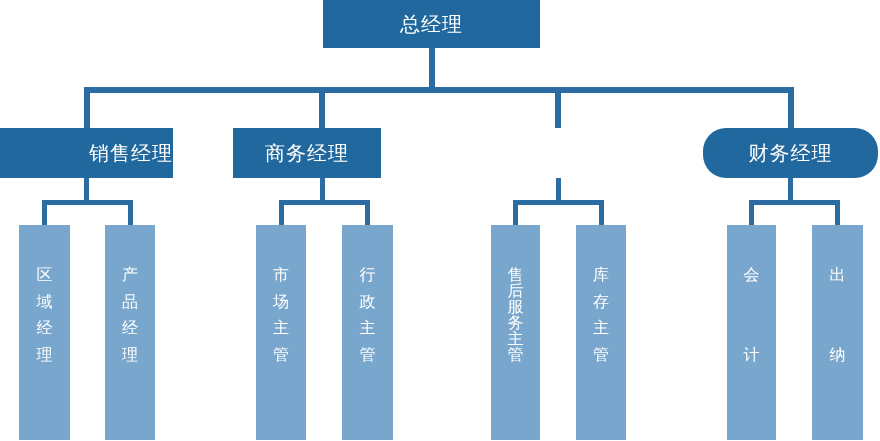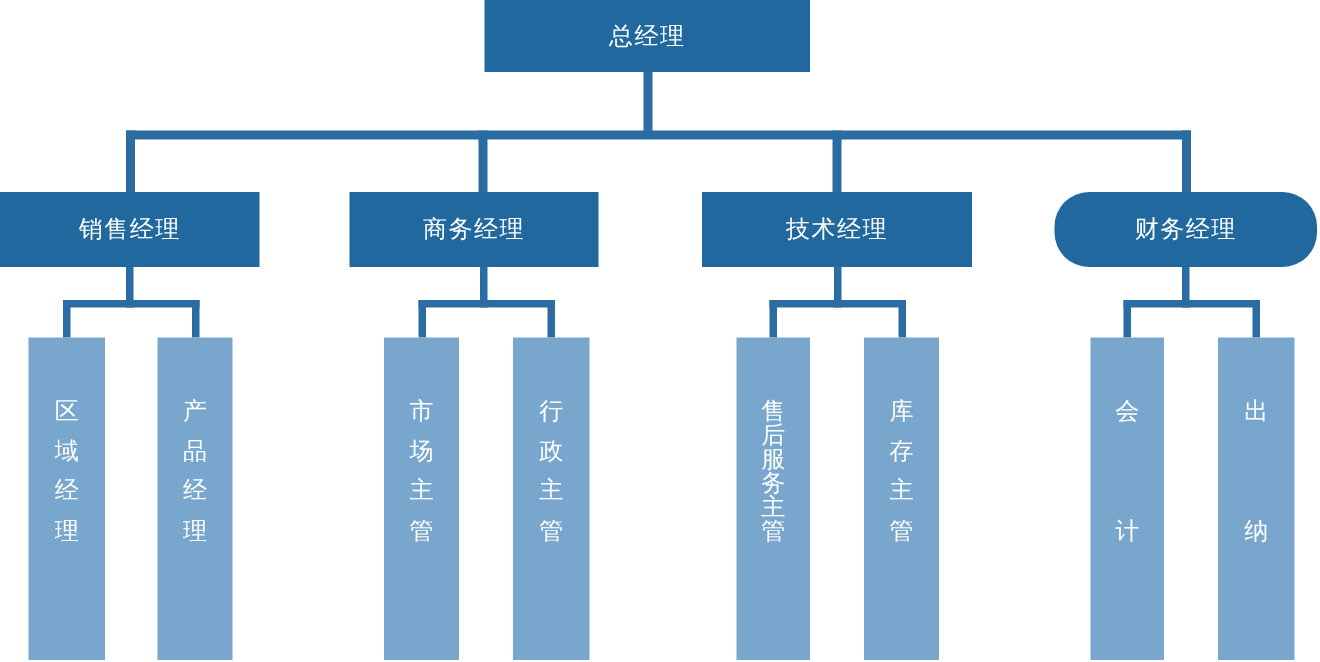--- a/index.html
+++ b/index.html
@@ -29,7 +29,7 @@
   .mgr-node  { top: 128px; height: 50px; }
 
   .hlabel {
-    font-size: 16px;
+    font-size: 20px;
     letter-spacing: 1px;
     color: var(--text, #ffffff);
     white-space: nowrap;

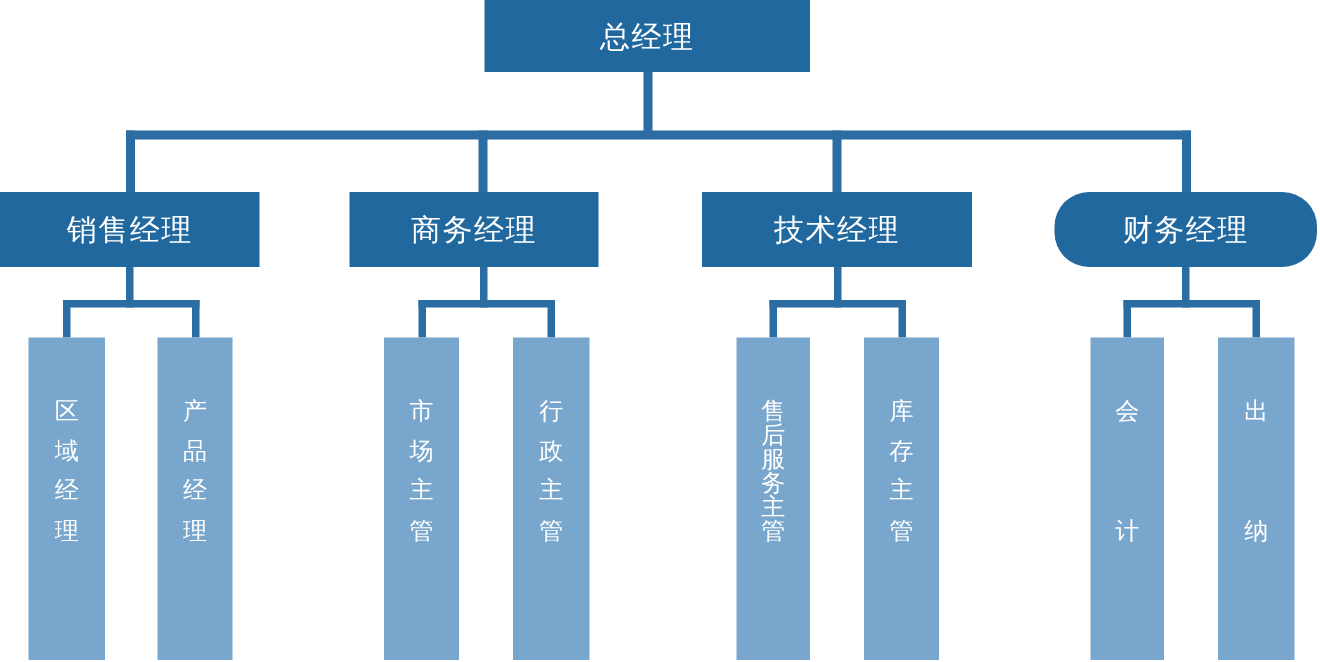--- a/index.html
+++ b/index.html
@@ -95,7 +95,7 @@
     <span class="hlabel">总经理</span>
   </div>
 
-  <div class="node mgr-node" style="left:0px; width:173px;">
+  <div class="node mgr-node" style="left:0px; width:173px;justify-content:flex-end;">
     <span class="hlabel">销售经理</span>
   </div>
   <div class="node mgr-node" style="left:233px; width:166px;">

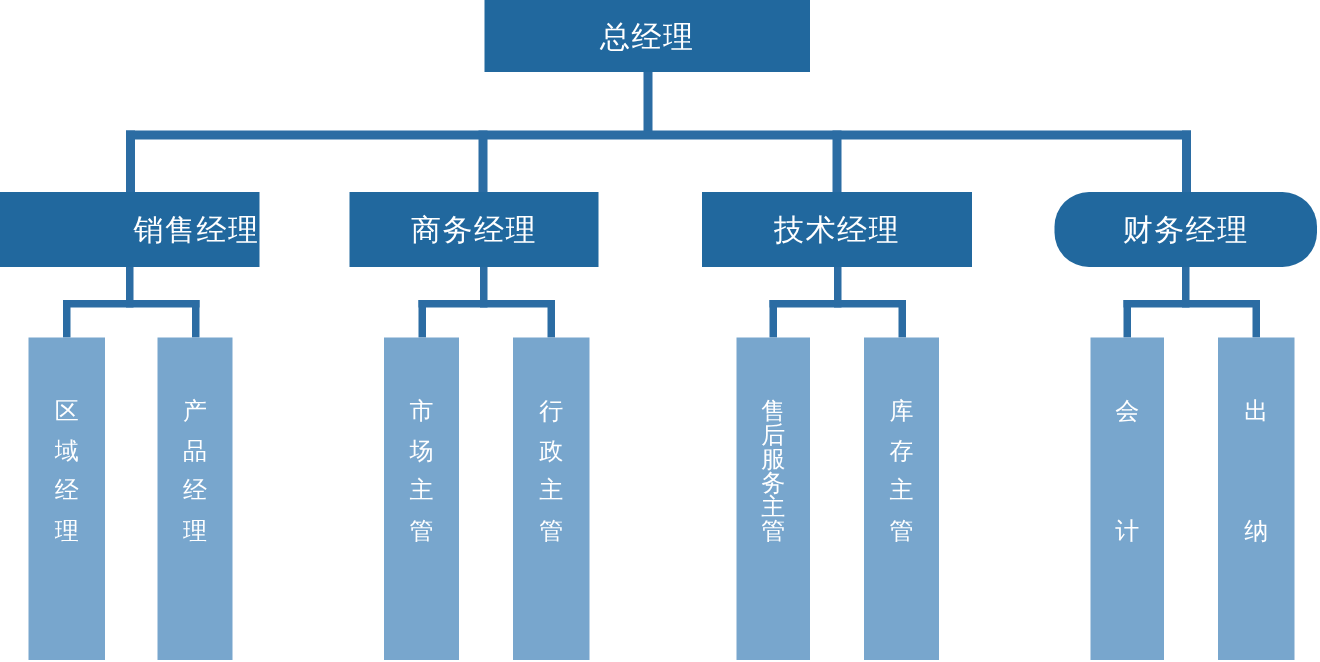--- a/index.html
+++ b/index.html
@@ -98,7 +98,7 @@
   <div class="node mgr-node" style="left:0px; width:173px;justify-content:flex-end;">
     <span class="hlabel">销售经理</span>
   </div>
-  <div class="node mgr-node" style="left:233px; width:166px;">
+  <div class="node mgr-node" style="left:233px; width:148px;">
     <span class="hlabel">商务经理</span>
   </div>
   <div class="node mgr-node" style="left:468px; width:180px;">

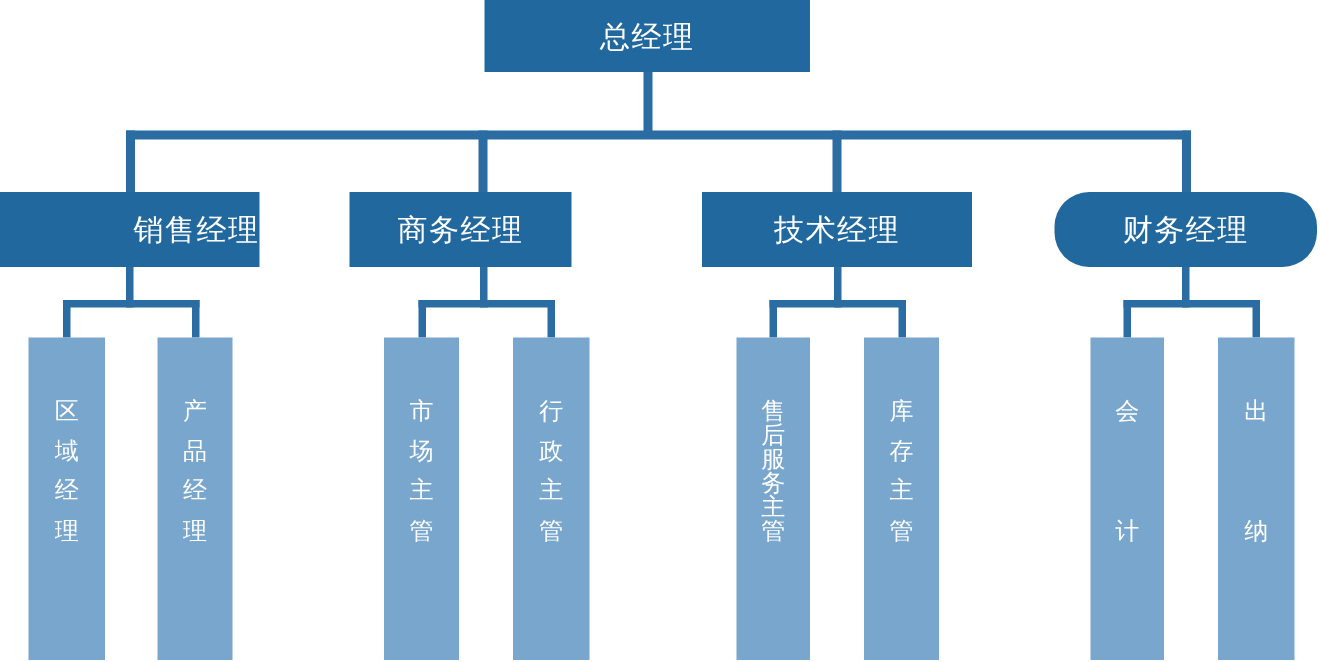--- a/index.html
+++ b/index.html
@@ -101,9 +101,6 @@
   <div class="node mgr-node" style="left:233px; width:148px;">
     <span class="hlabel">商务经理</span>
   </div>
-  <div class="node mgr-node" style="left:468px; width:180px;">
-    <span class="hlabel">技术经理</span>
-  </div>
   <div class="node mgr-node" style="left:703px; width:175px;border-radius:23px;">
     <span class="hlabel">财务经理</span>
   </div>

